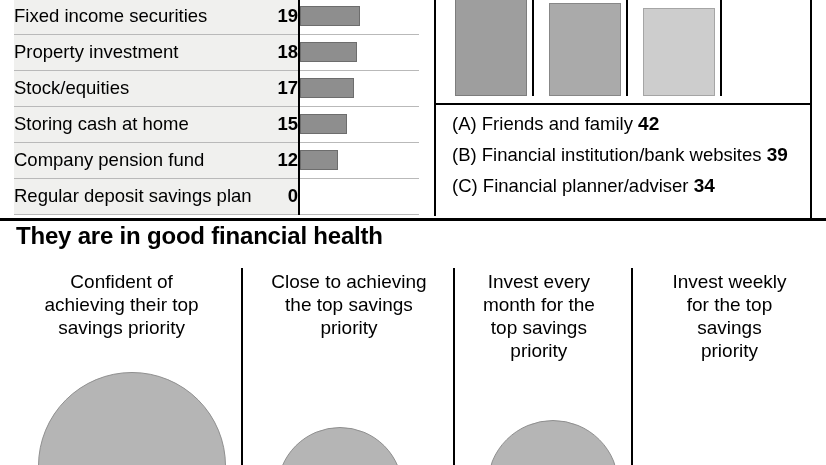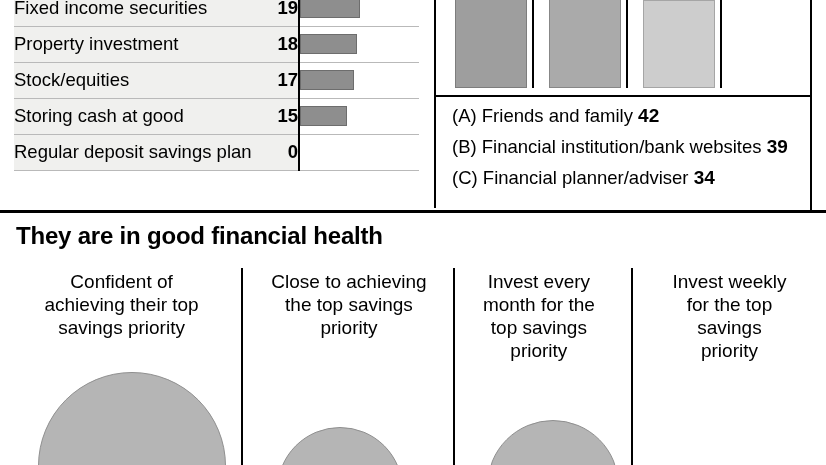--- a/index.html
+++ b/index.html
@@ -20,7 +20,7 @@
   #top-section {
     position: absolute;
     left: 0;
-    top: 0;
+    top: 8px;
     width: 815px;
     height: 218px;
   }

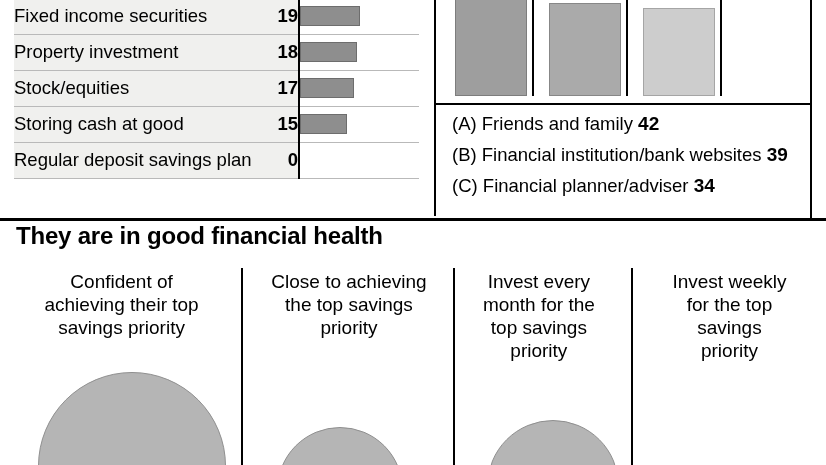--- a/index.html
+++ b/index.html
@@ -213,7 +213,7 @@
       </td>
     </tr>
     <tr>
-      <td class="lbl">Storing cash at good</td>
+      <td class="lbl">Storing cash at home</td>
       <td class="val">15</td>
       <td class="barcell">
         <div class="bar" style="width:47px"></div>

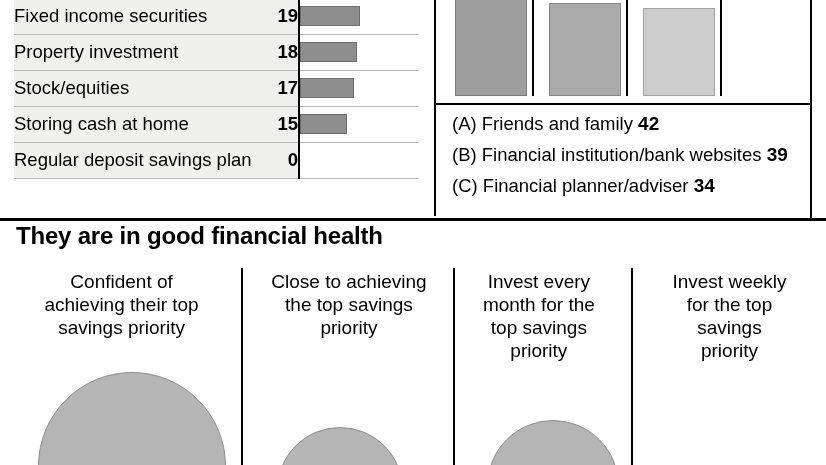--- a/index.html
+++ b/index.html
@@ -217,6 +217,13 @@
       <td class="val">15</td>
       <td class="barcell">
         <div class="bar" style="width:47px"></div>
+      </td>
+    </tr>
+    <tr>
+      <td class="lbl">Company pension fund</td>
+      <td class="val">12</td>
+      <td class="barcell">
+        <div class="bar" style="width:38px"></div>
       </td>
     </tr>
     <tr>

